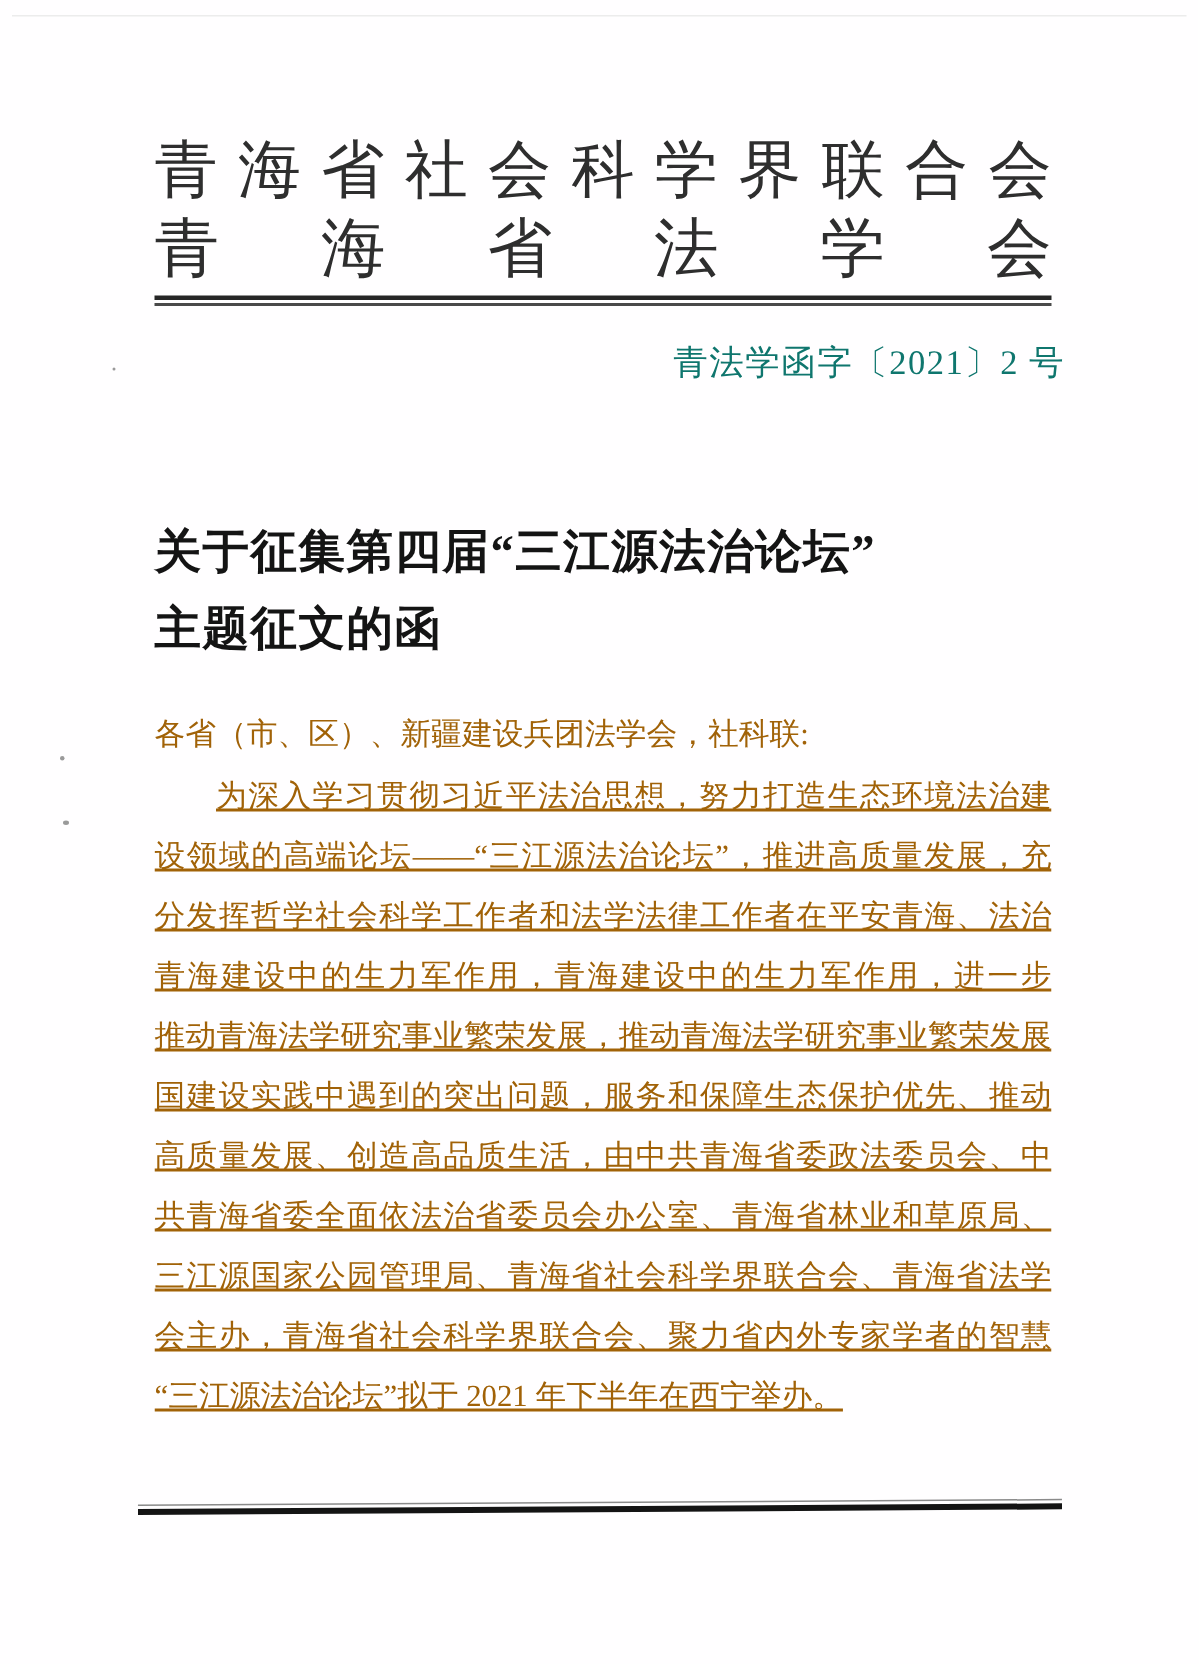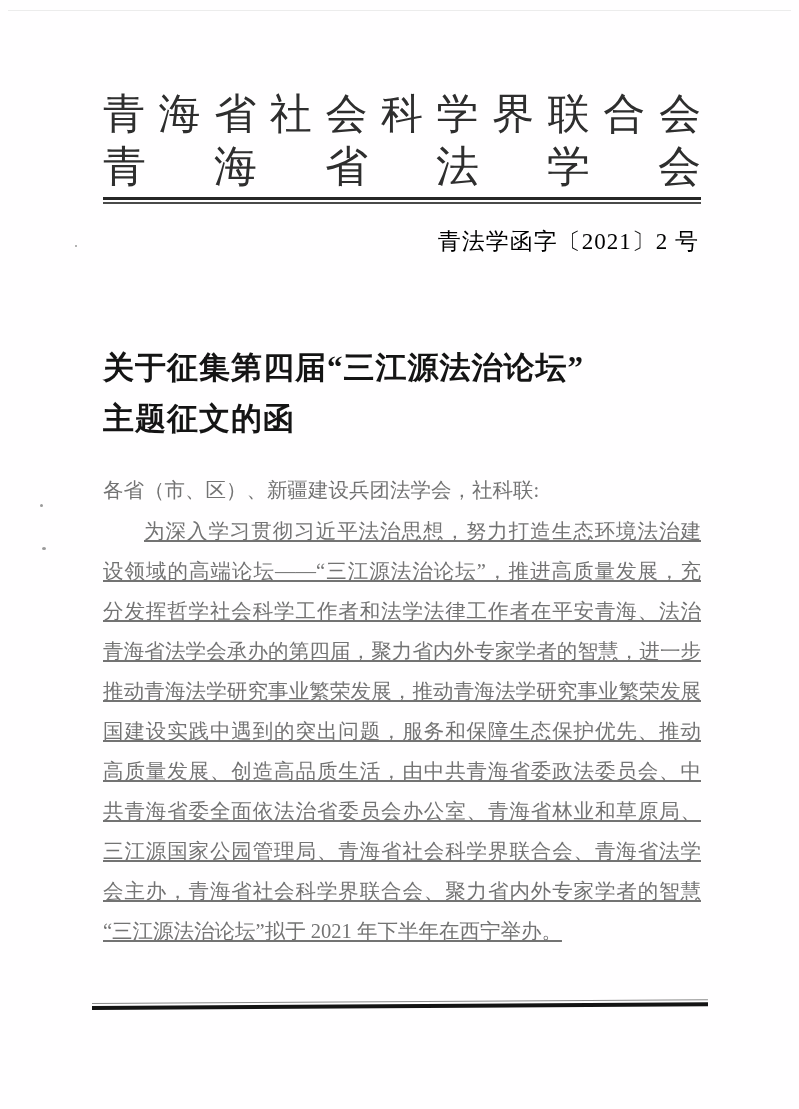--- a/index.html
+++ b/index.html
@@ -31,9 +31,9 @@
     border-bottom: 2px solid #4a4a4a;
   }
   .doc-number {
-    position: absolute; top: 226px; right: 100px;
+    position: absolute; top: 226px; right: 89px;
     font-size: 23px; line-height: 32px; letter-spacing: 1px;
-    color: #000000; white-space: nowrap;
+    color: #0f766e; white-space: nowrap;
   }
   .title-block {
     position: absolute; left: 103px; top: 342px; width: 598px;

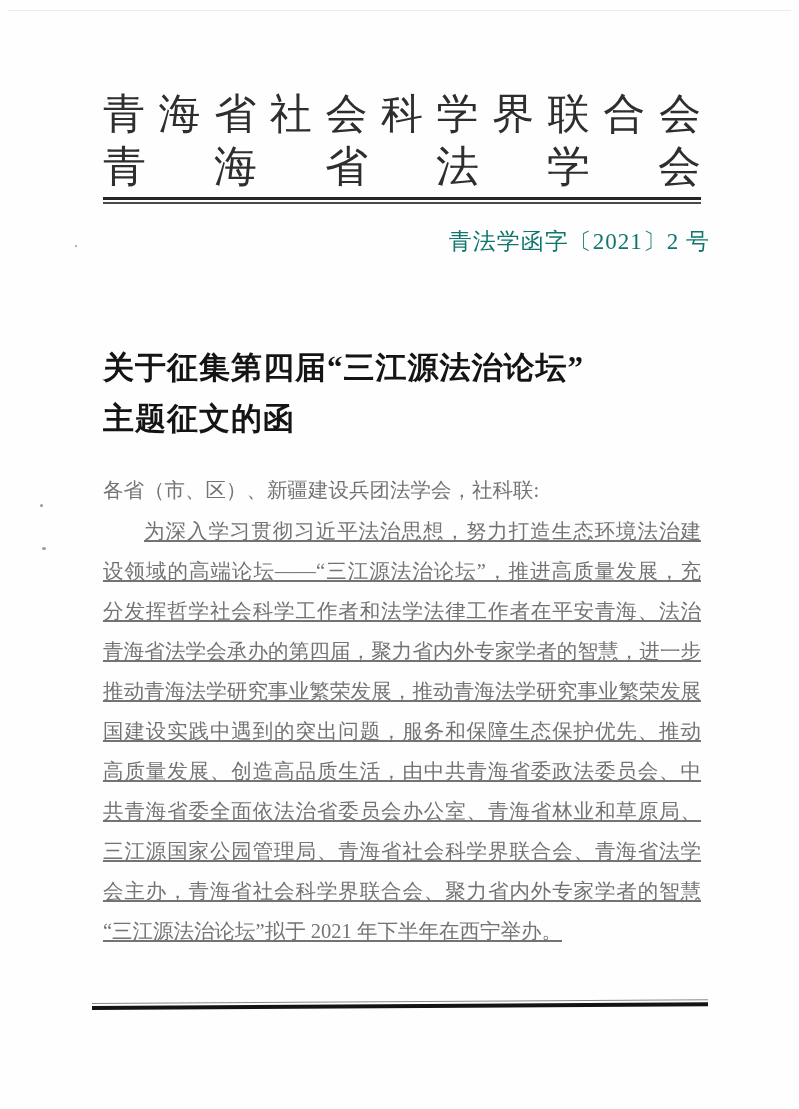--- a/index.html
+++ b/index.html
@@ -42,7 +42,7 @@
   .title-line { font-size: 31px; line-height: 51px; letter-spacing: 1px; }
   .body-block {
     position: absolute; left: 103px; top: 470px; width: 598px;
-    font-size: 20.5px; color: #737373;
+    font-size: 20.5px; color: #a16207;
   }
   .salutation { height: 41px; line-height: 41px; white-space: nowrap; }
   .paragraph { margin: 0; }

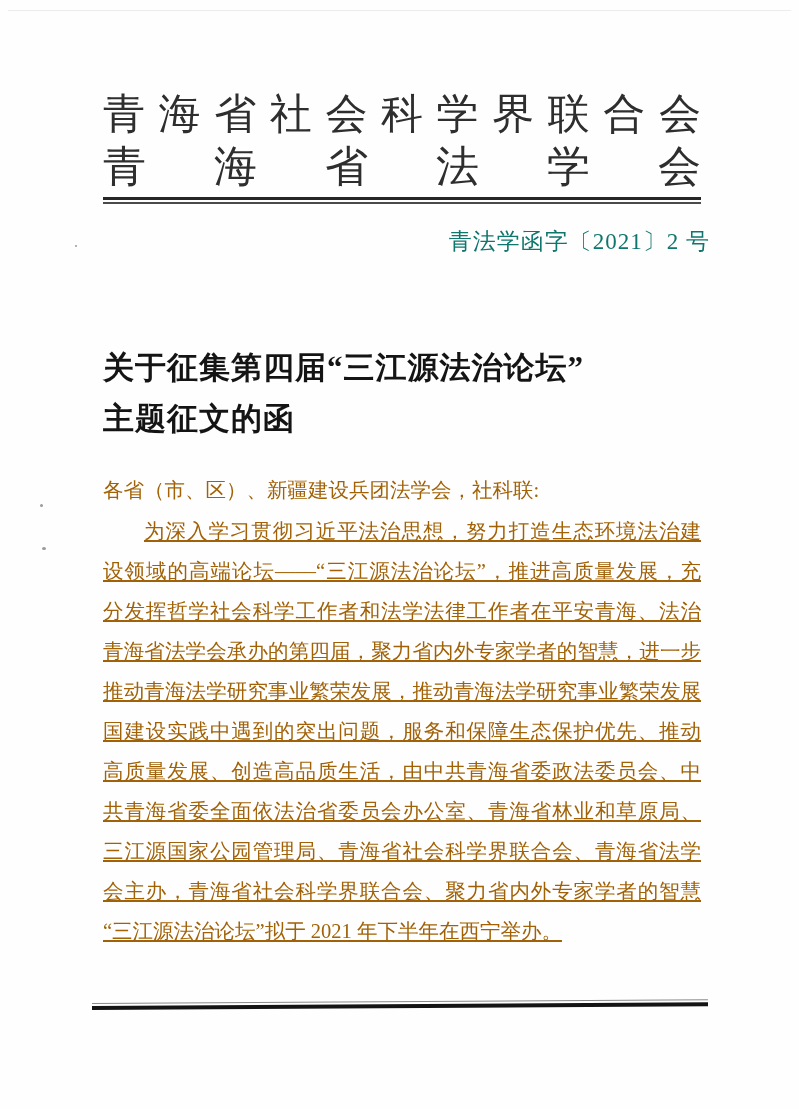--- a/index.html
+++ b/index.html
@@ -115,7 +115,7 @@
           <div class="line indent">为深入学习贯彻习近平法治思想，努力打造生态环境法治建</div>
           <div class="line">设领域的高端论坛——“三江源法治论坛”，推进高质量发展，充</div>
           <div class="line">分发挥哲学社会科学工作者和法学法律工作者在平安青海、法治</div>
-          <div class="line">青海省法学会承办的第四届，聚力省内外专家学者的智慧，进一步</div>
+          <div class="line">青海建设中的生力军作用，青海建设中的生力军作用，进一步</div>
           <div class="line">推动青海法学研究事业繁荣发展，推动青海法学研究事业繁荣发展</div>
           <div class="line">国建设实践中遇到的突出问题，服务和保障生态保护优先、推动</div>
           <div class="line">高质量发展、创造高品质生活，由中共青海省委政法委员会、中</div>

